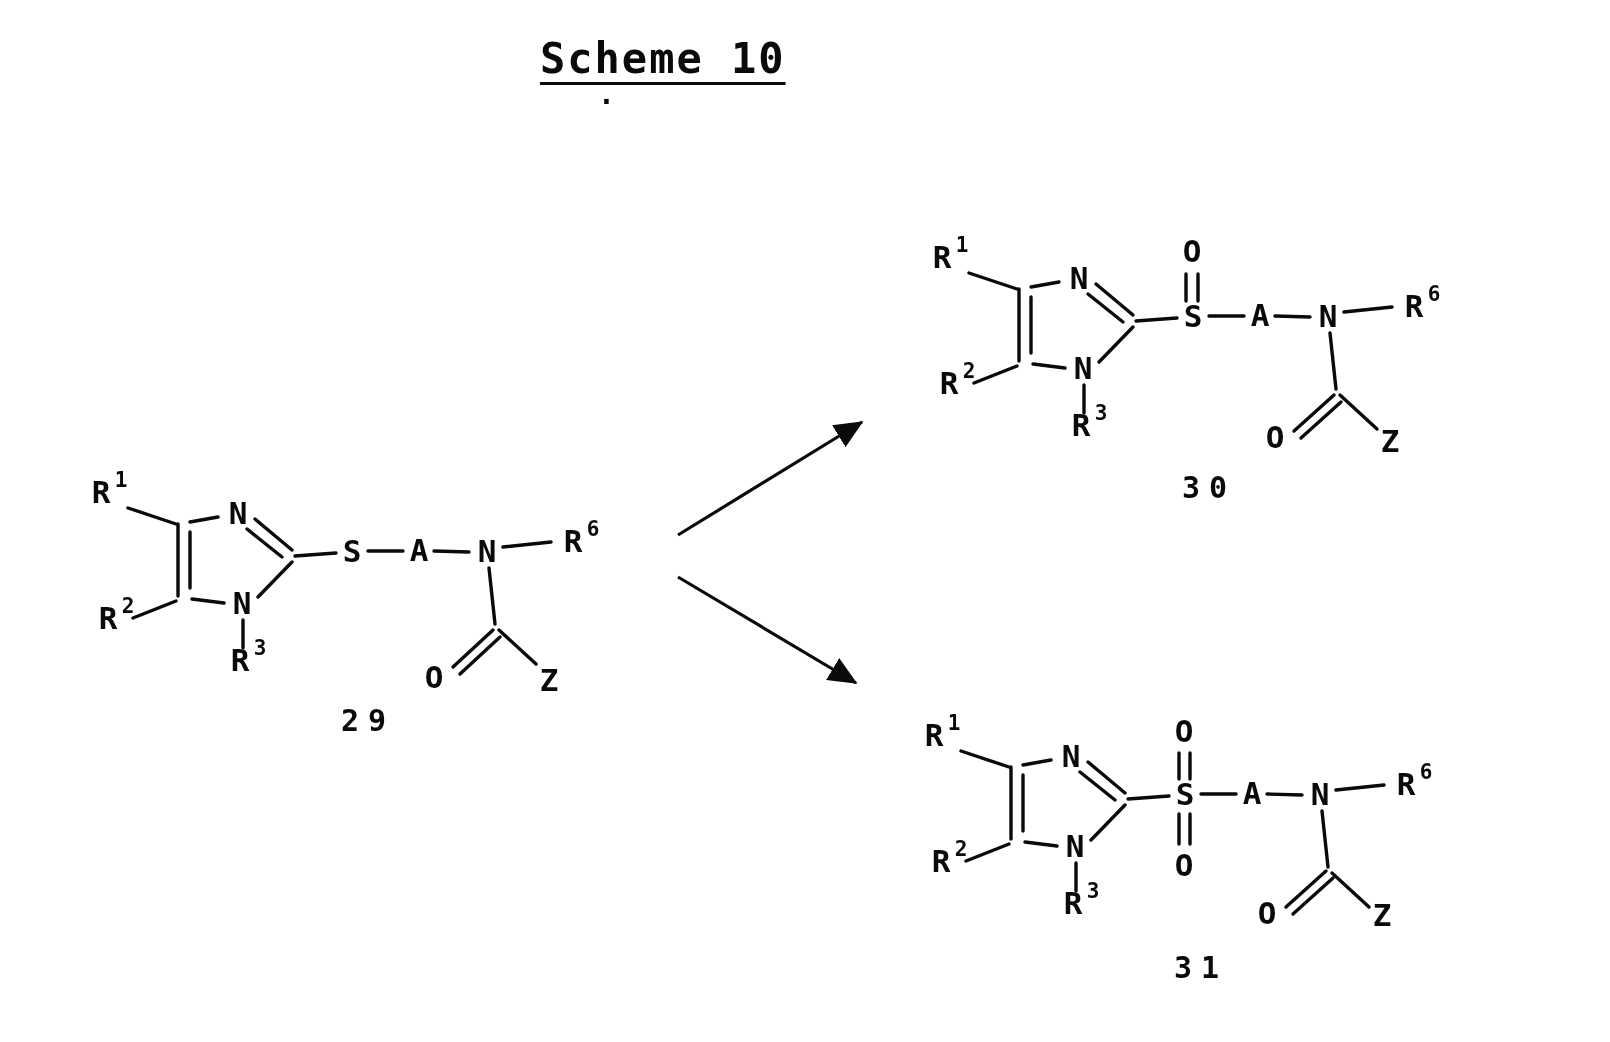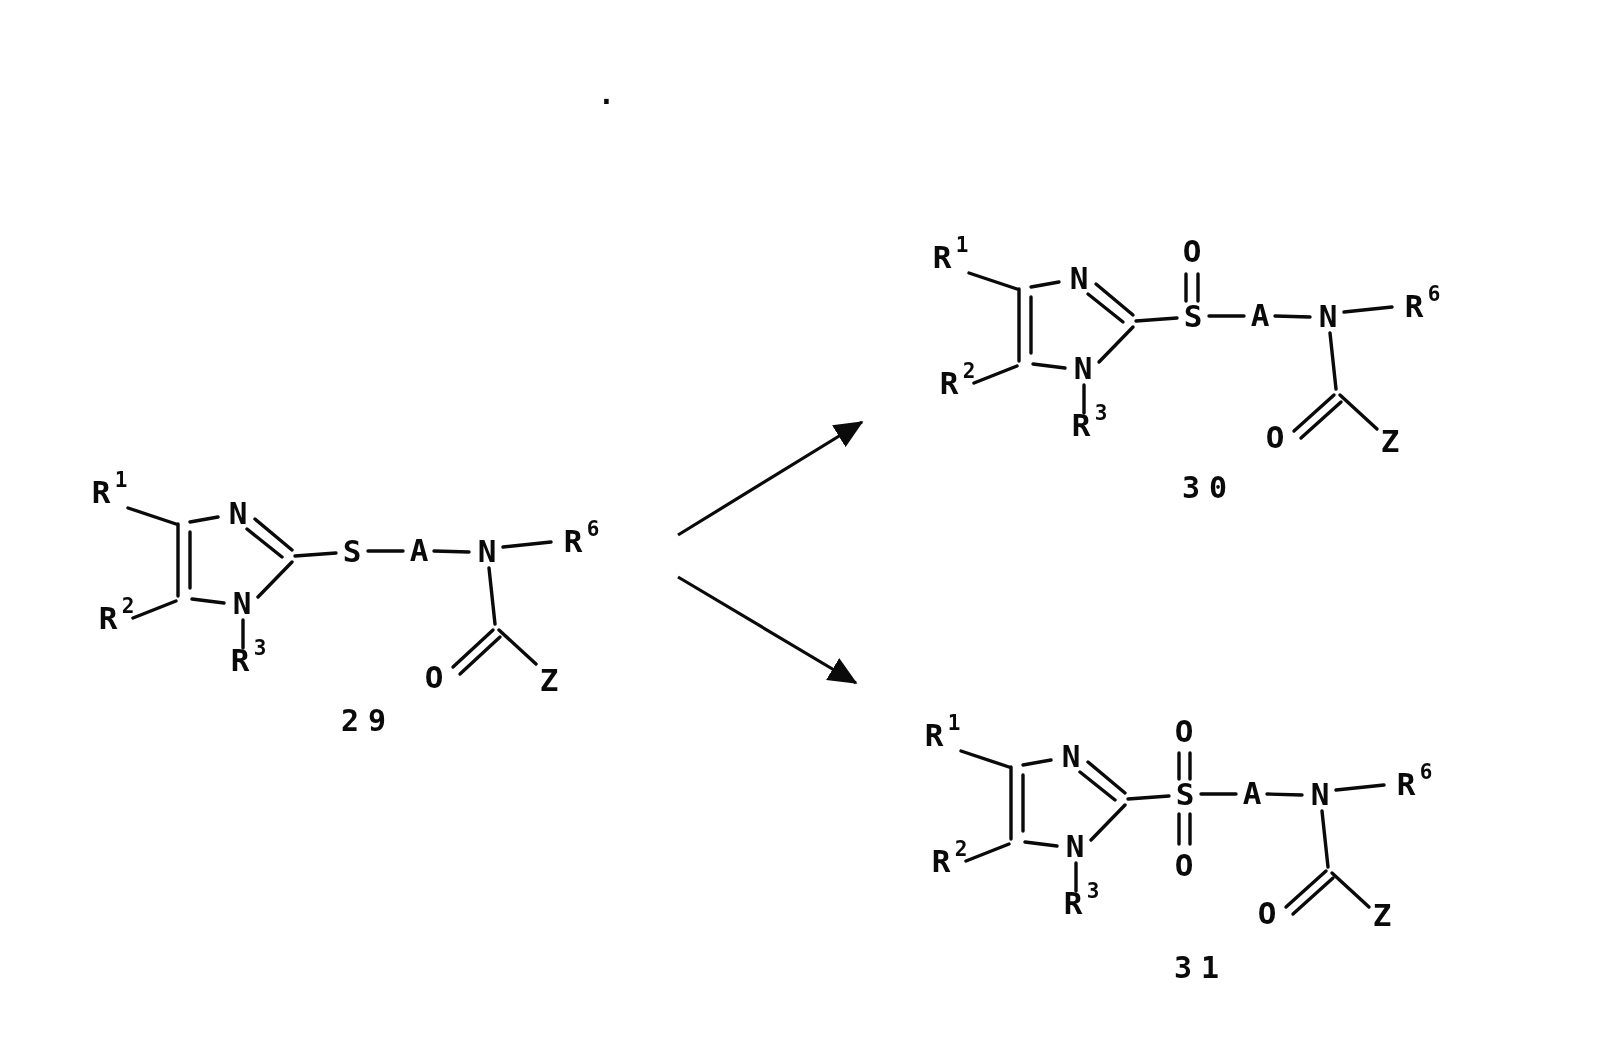--- a/index.html
+++ b/index.html
@@ -63,6 +63,7 @@
 
 <div class="canvas">
 
+  <div class="scheme-title">Scheme 10</div>
   <div class="stray-period">.</div>
 
   <svg class="scheme" width="1610" height="1042" viewBox="0 0 1610 1042">

